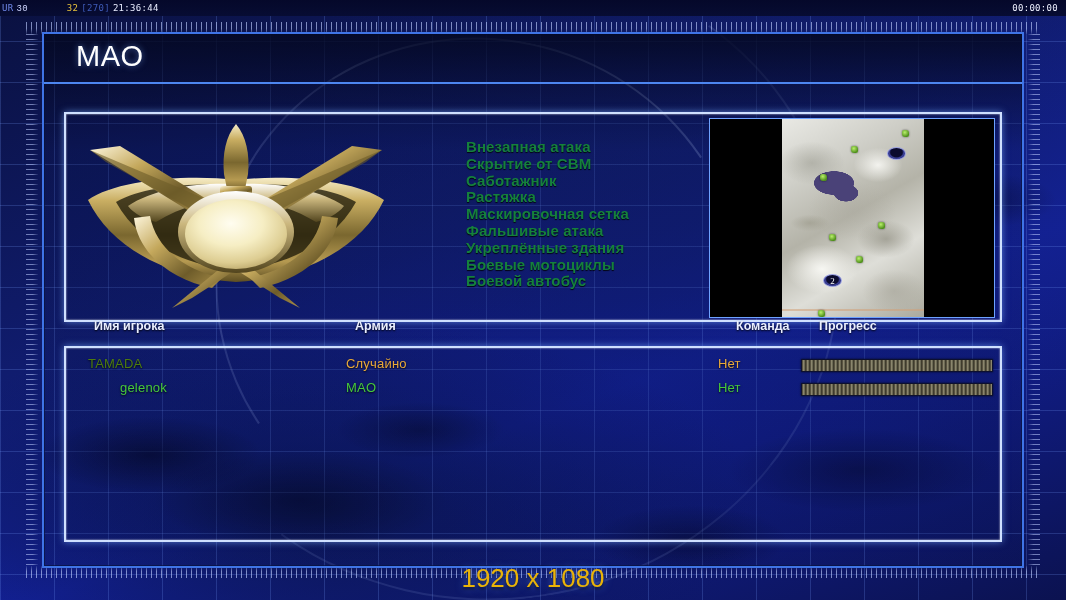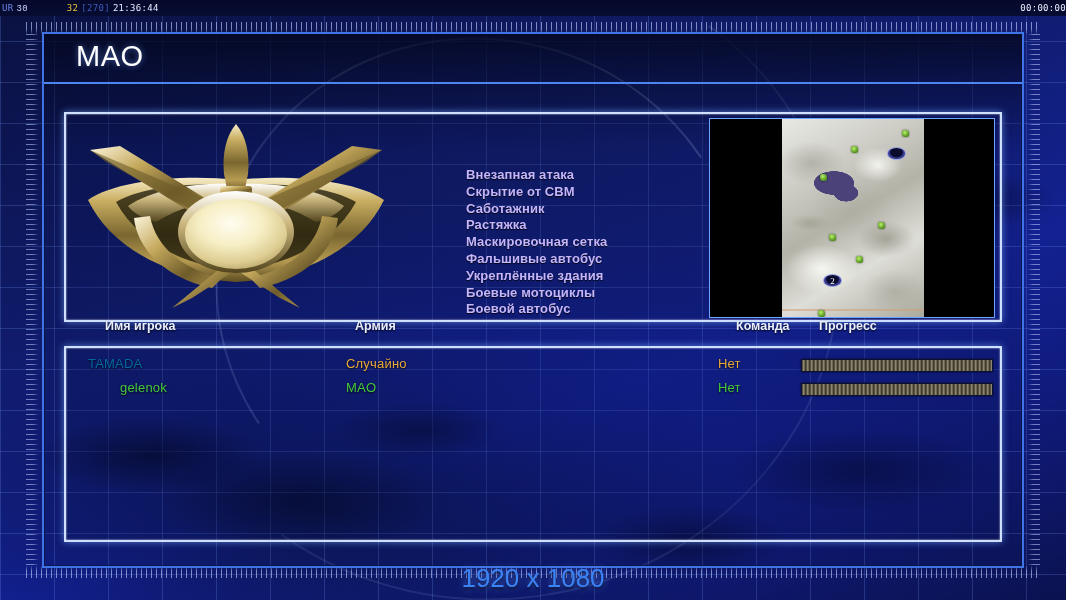--- a/index.html
+++ b/index.html
@@ -62,7 +62,7 @@
   .s-n2 { color:#e8c23c;margin-left:36px; }
   .s-br { color:#3f5bb8; }
   .s-tm { color:#e9edff; }
-  #sys-right { position:absolute; right:0; top:0; color:#eef1ff; }
+  #sys-right { position:absolute; right:8px; top:0; color:#eef1ff; }
 
   
   #ruler-top, #ruler-bottom {

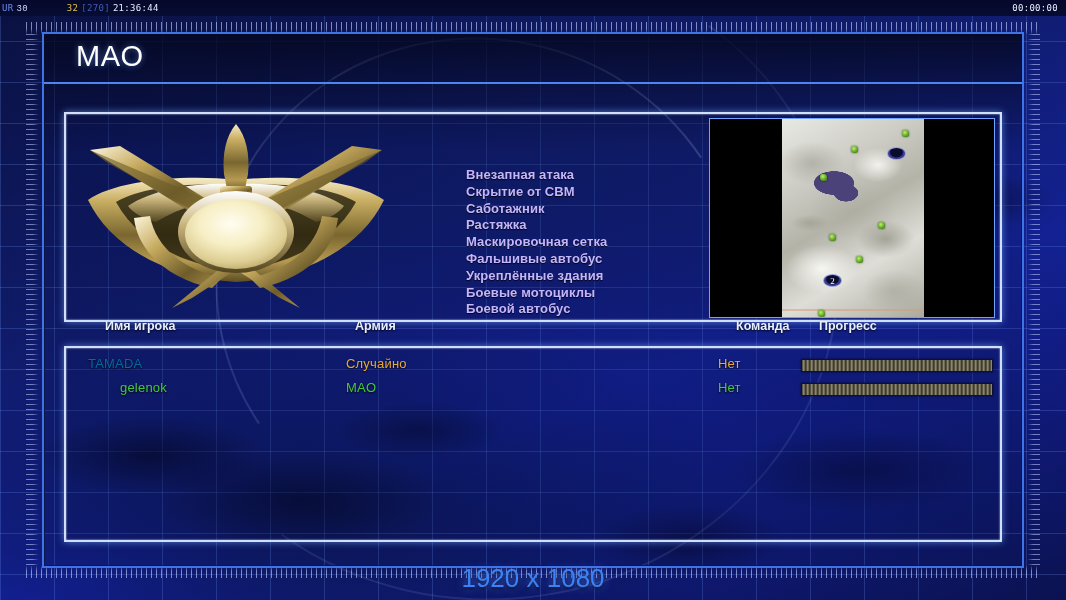--- a/index.html
+++ b/index.html
@@ -138,10 +138,9 @@
   
   #abilities {
     position:absolute; left:400px; top:25px;
-    font-size:13px; font-weight:bold; color:#c4b5fd;
+    font-size:15px; font-weight:bold; color:#15803d;
     line-height:16.8px; letter-spacing:.1px;
     text-shadow:0 1px 1px rgba(0,0,0,.85);
-    margin-top:28px;
   }
   #abilities div { white-space:nowrap; }
 

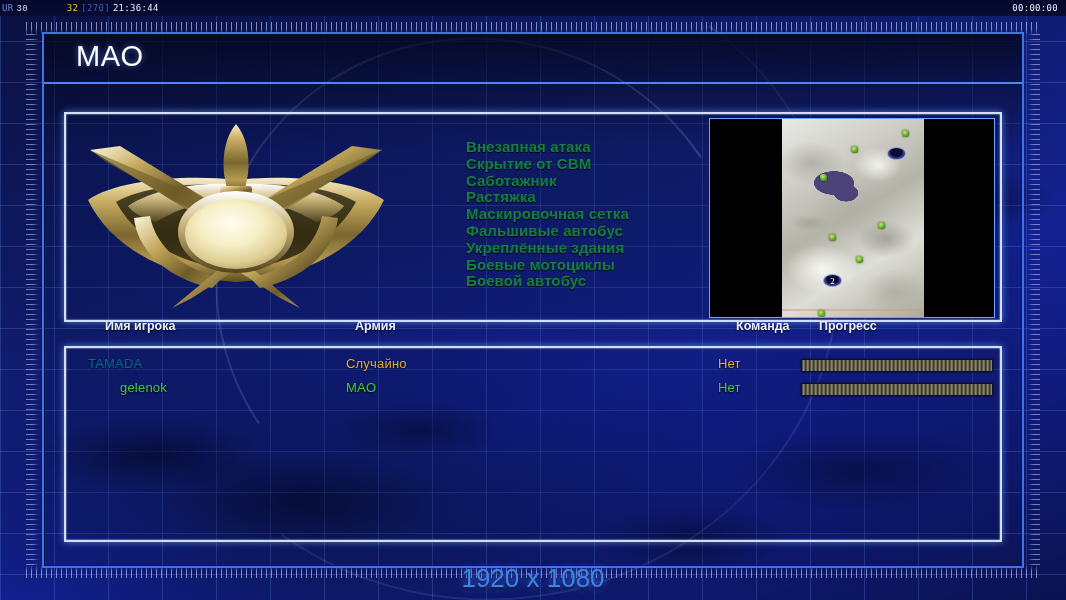--- a/index.html
+++ b/index.html
@@ -315,7 +315,7 @@
         <div>Саботажник</div>
         <div>Растяжка</div>
         <div>Маскировочная сетка</div>
-        <div>Фальшивые автобус</div>
+        <div>Фальшивые атака</div>
         <div>Укреплённые здания</div>
         <div>Боевые мотоциклы</div>
         <div>Боевой автобус</div>

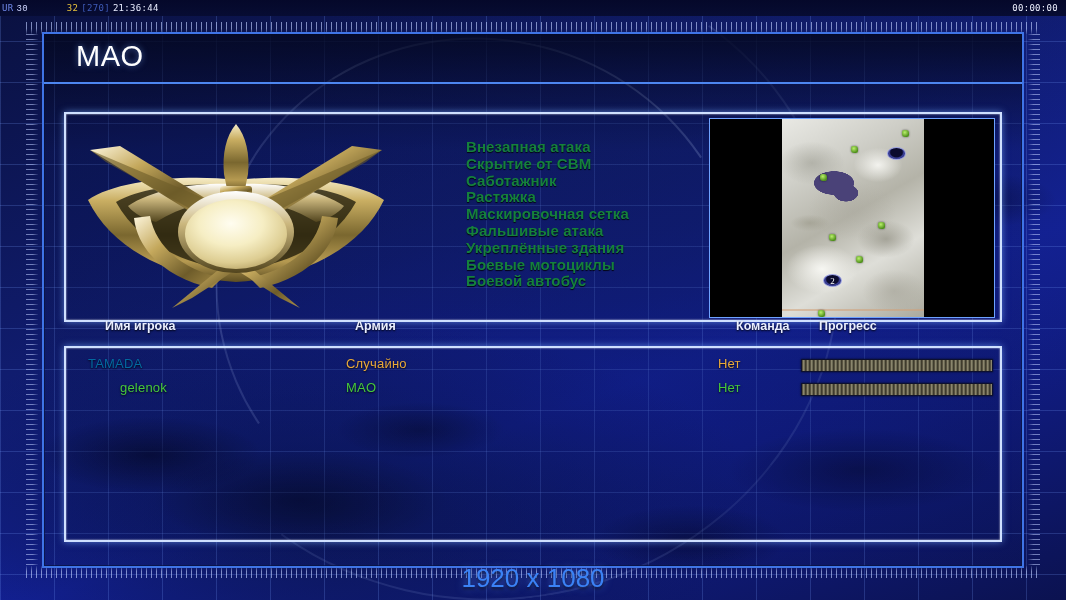--- a/index.html
+++ b/index.html
@@ -191,7 +191,7 @@
     font-size:12.5px; color:#e9eeff; font-weight:bold;
     text-shadow:0 1px 2px rgba(0,0,0,.9);
   }
-  .c-name { left:41px; }
+  .c-name { left:30px; }
   .c-army { left:291px; }
   .c-team { left:672px; }
   .c-prog { left:755px; }

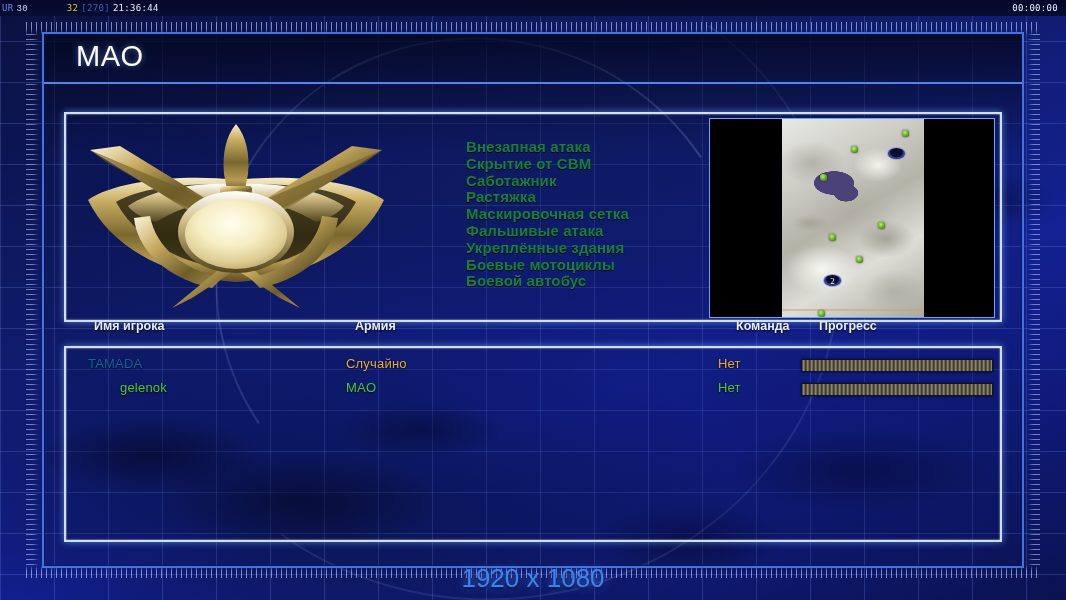--- a/index.html
+++ b/index.html
@@ -347,7 +347,7 @@
   <div class="panel" id="panel-list">
     <div id="rows">
         <div class="prow" style="top: 8px;">
-          <div class="pcell p-name" style="color: #0369a1;">TAMADA</div>
+          <div class="pcell p-name" style="color: #4d7c0f;">TAMADA</div>
           <div class="pcell p-army" style="color: rgb(232, 169, 58);">Случайно</div>
           <div class="pcell p-team" style="color: rgb(232, 169, 58);">Нет</div>
           <div class="bar" style="width: 192px;"></div>

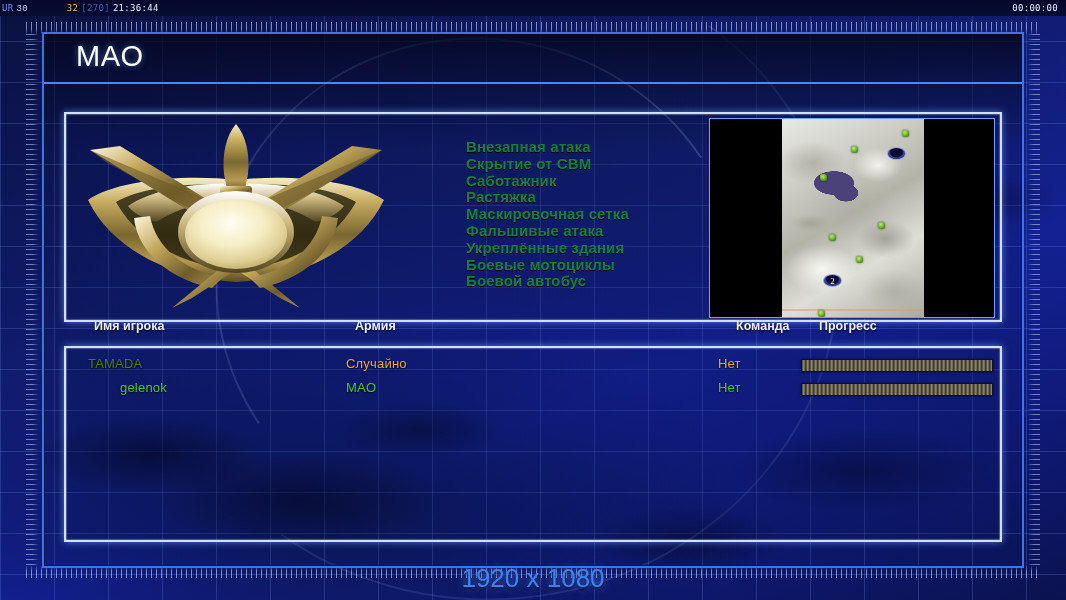--- a/index.html
+++ b/index.html
@@ -214,7 +214,7 @@
   
   #res-text {
     position:absolute; left:0; right:0; bottom:6px;
-    text-align:center; font-size:26px; color:#3b82f6;
+    text-align:center; font-size:26px; color:#eab308;
     text-shadow:0 0 8px rgba(90,140,255,.8), 0 2px 3px rgba(0,0,0,.8);
     z-index:50;
   }

